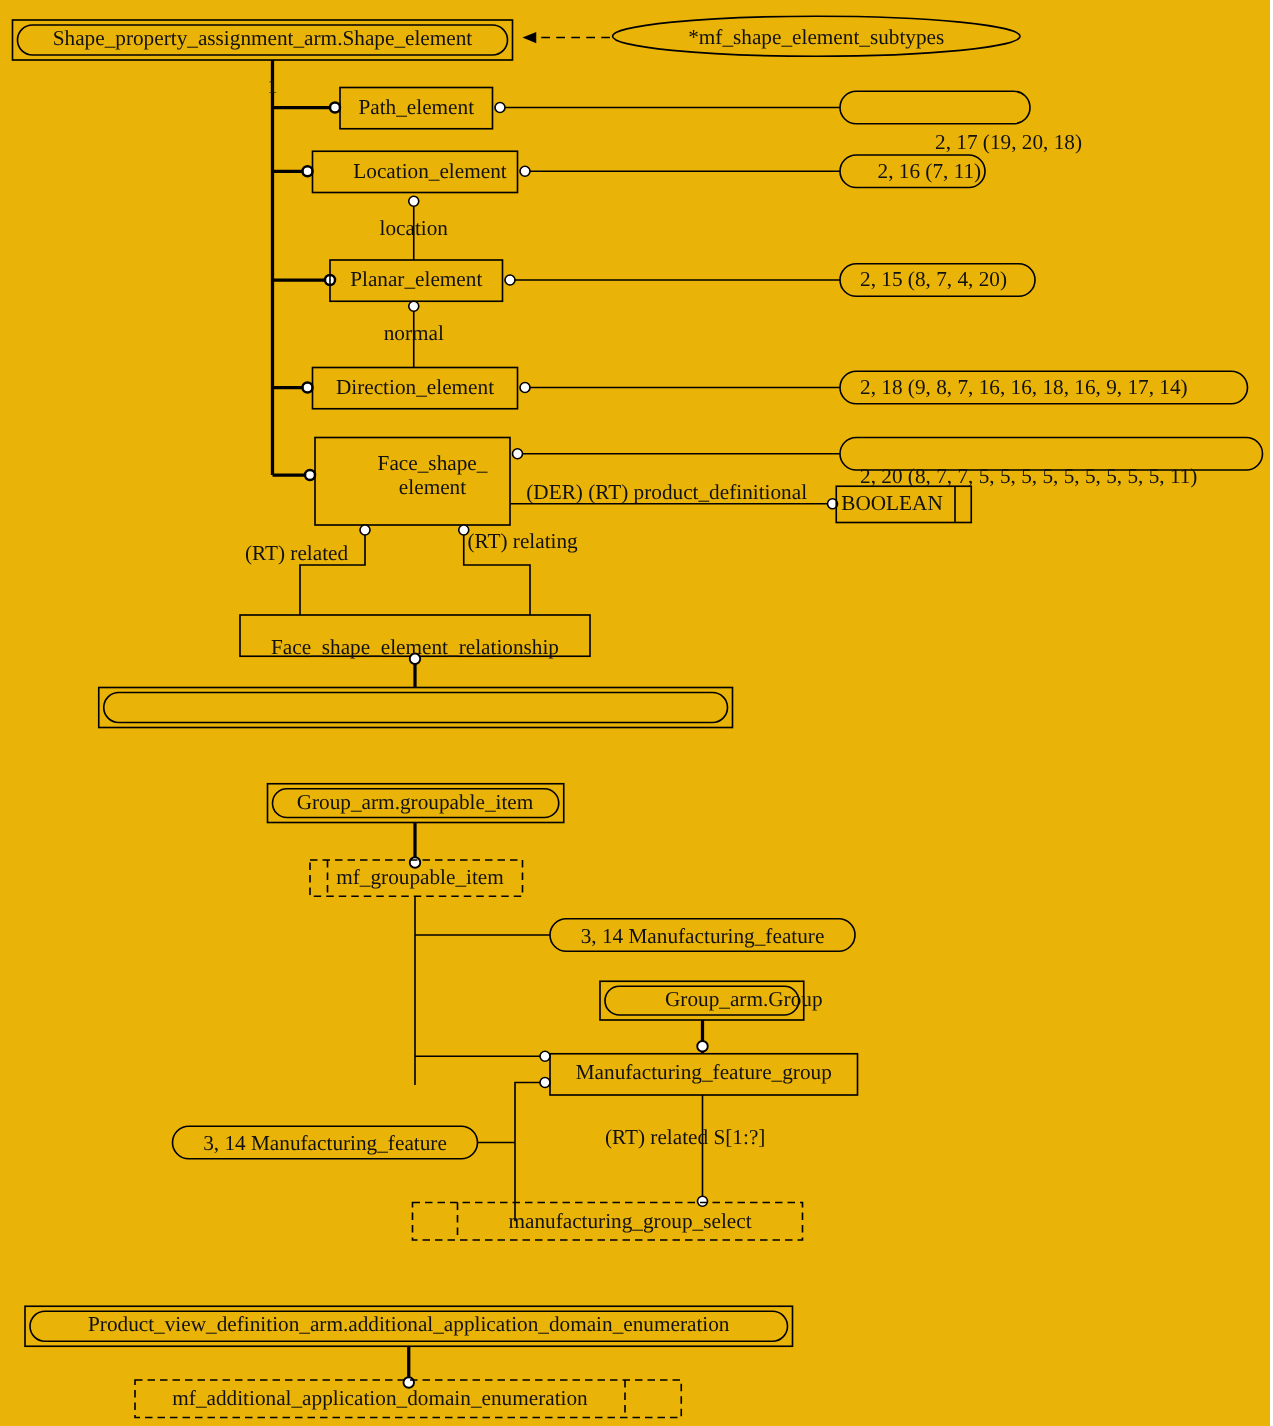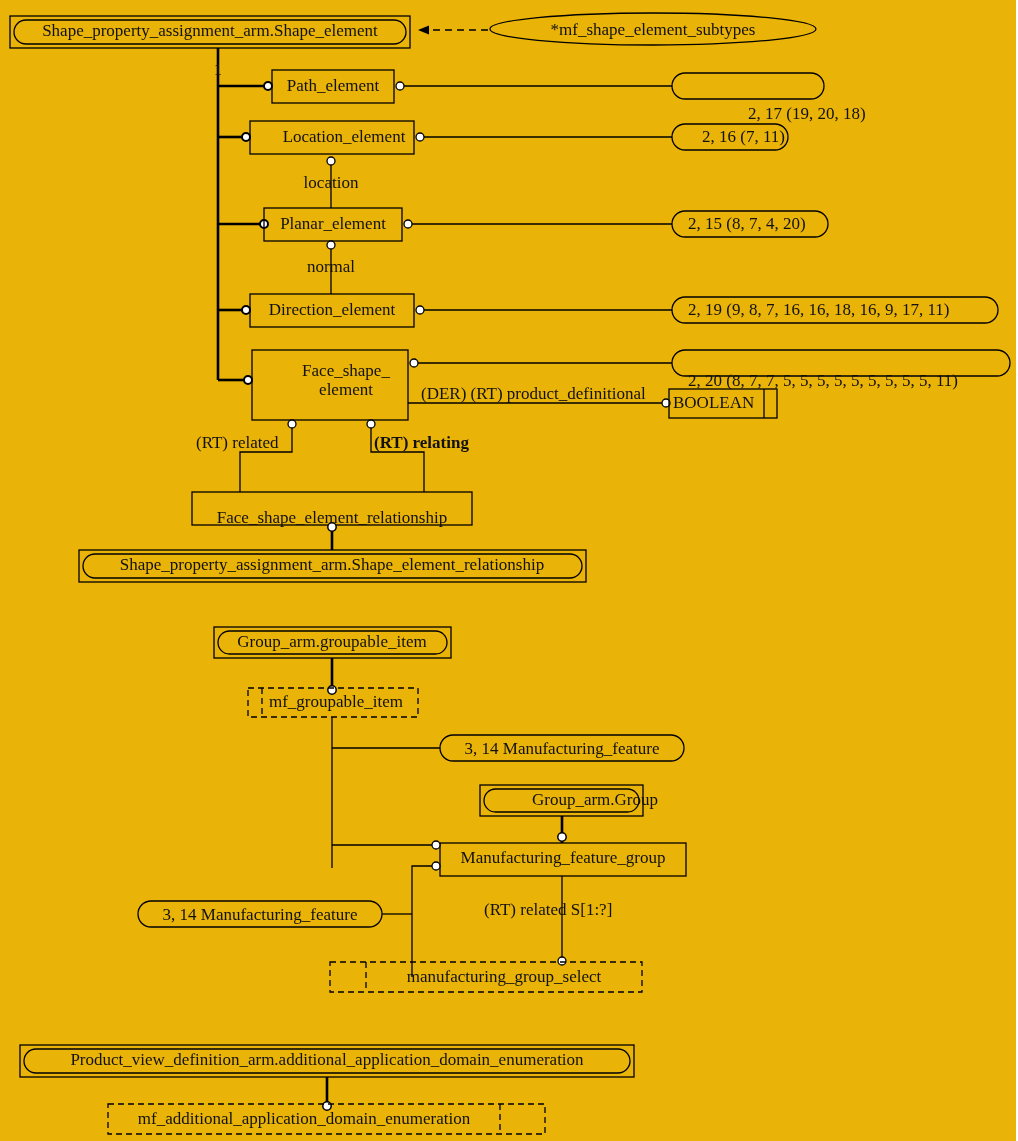--- a/index.html
+++ b/index.html
@@ -200,7 +200,7 @@
 
   <div class="lbl" style="left:688px; top:215px;">2, 15 (8, 7, 4, 20)</div>
 
-  <div class="lbl" style="left:688px; top:301px;">2, 19 (9, 8, 7, 16, 16, 18, 16, 9, 17, 11)</div>
+  <div class="lbl" style="left:688px; top:301px;">2, 18 (9, 8, 7, 16, 16, 18, 16, 9, 17, 14)</div>
 
   <div class="lbl" style="left:688px; top:372px;text-align:center;">2, 20 (8, 7, 7, 5, 5, 5, 5, 5, 5, 5, 5, 5, 11)</div>
 

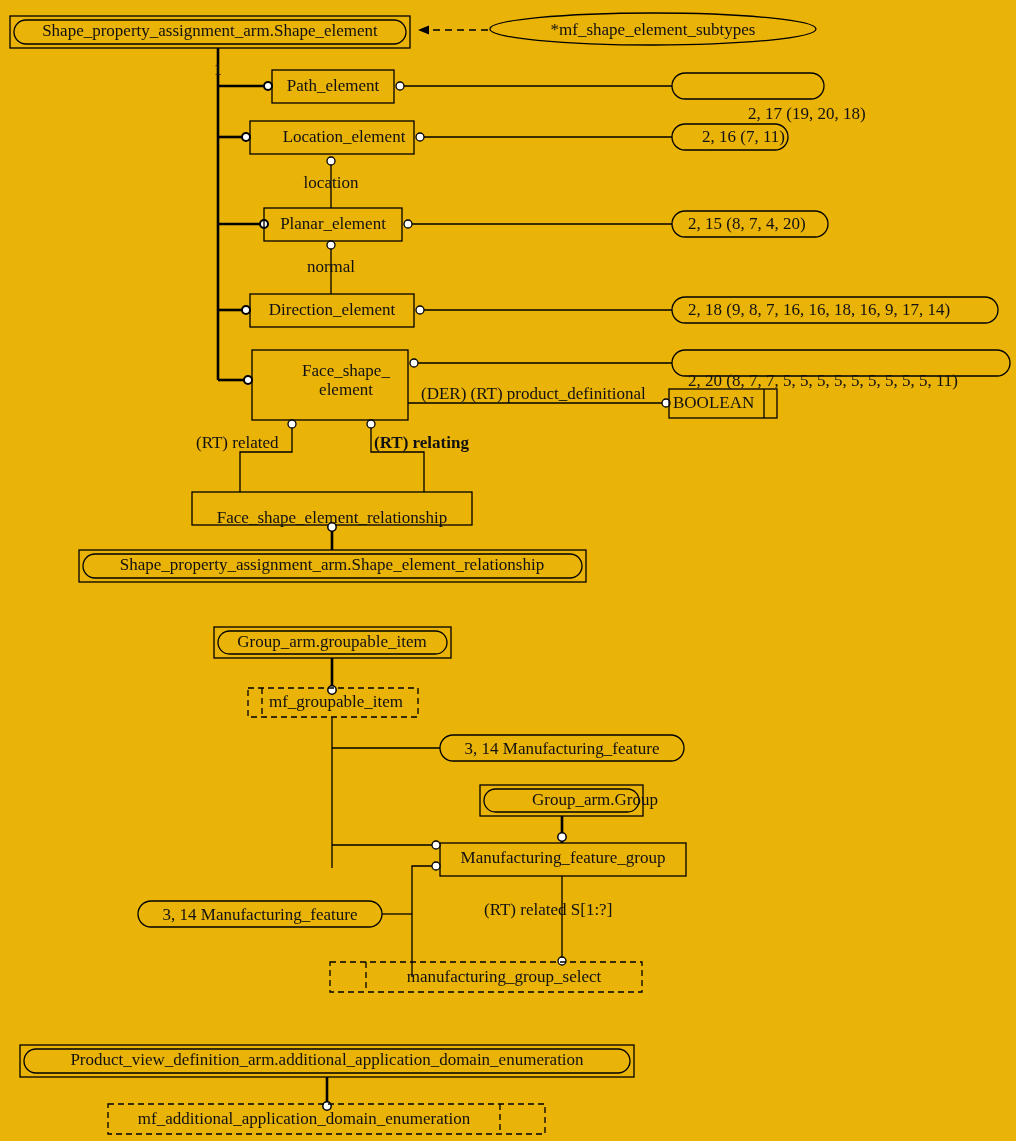--- a/index.html
+++ b/index.html
@@ -210,7 +210,7 @@
 
   <div class="lbl" style="left:196px; top:434px;">(RT) related</div>
 
-  <div class="lbl" style="left:374px; top:434px;font-weight:bold;">(RT) relating</div>
+  <div class="lbl" style="left:374px; top:424px;">(RT) relating</div>
 
   <div class="lbl c" style="left:332px; top:509px;">Face_shape_element_relationship</div>
 

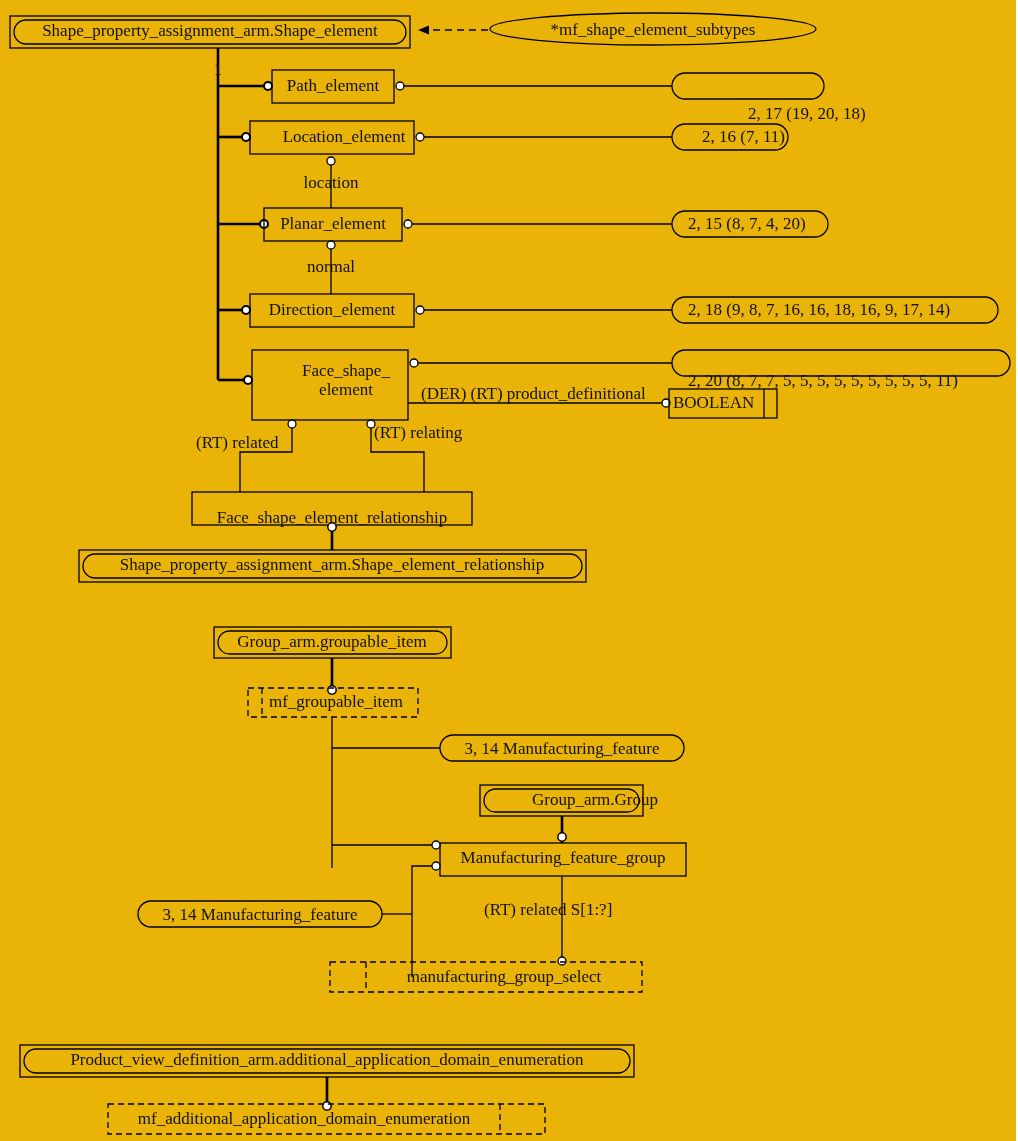--- a/index.html
+++ b/index.html
@@ -214,7 +214,6 @@
 
   <div class="lbl c" style="left:332px; top:509px;">Face_shape_element_relationship</div>
 
-  <div class="lbl c" style="left:332px; top:556px;">Shape_property_assignment_arm.Shape_element_relationship</div>
 
   <div class="lbl c" style="left:332px; top:633px;">Group_arm.groupable_item</div>
 

